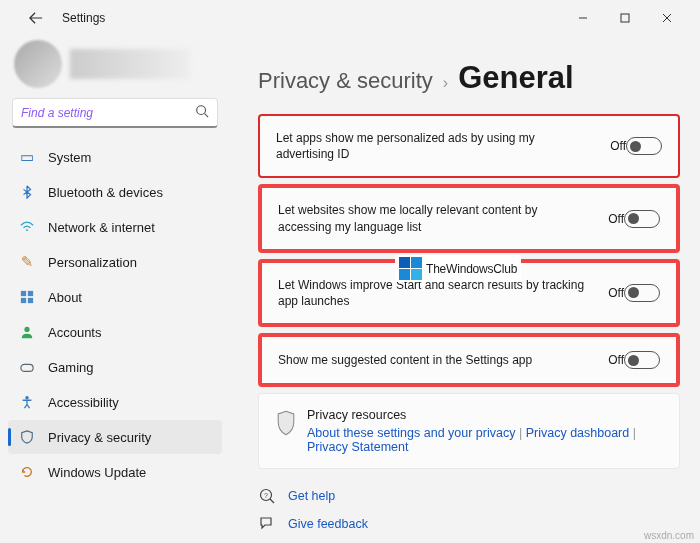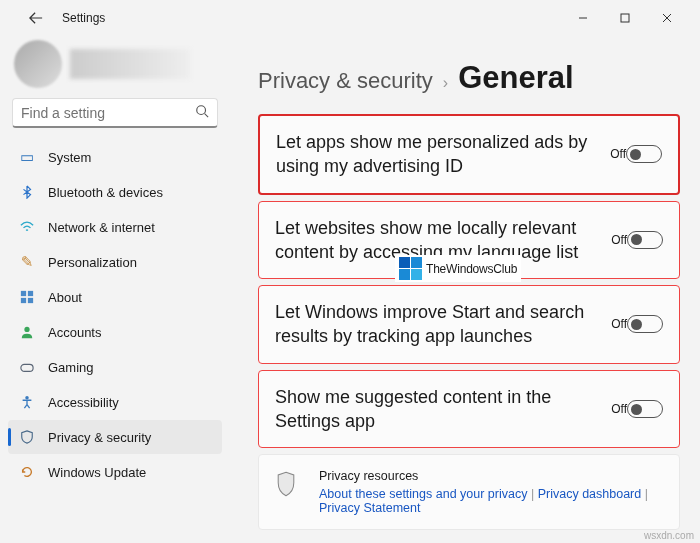--- a/index.html
+++ b/index.html
@@ -78,7 +78,7 @@
       padding: 0 8px;
       color: #555;
     }
-    .search-box span.placeholder { flex: 1; font-size: 14px; color: #737373; }
+    .search-box span.placeholder { flex: 1; font-size: 12px; color: #8b5cf6; font-style: italic; }
     .nav {
       display: flex;
       flex-direction: column;

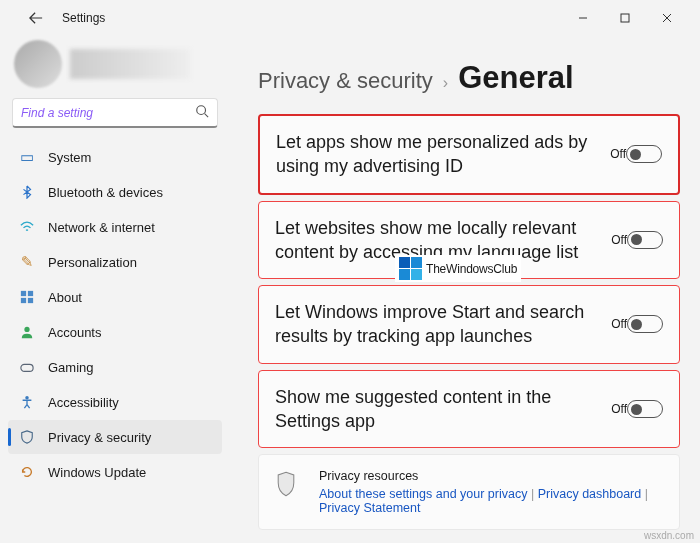--- a/index.html
+++ b/index.html
@@ -148,7 +148,7 @@
     }
     .card-text {
       flex: 1;
-      font-size: 18px;
+      font-size: 12px;
       color: #1a1a1a;
       line-height: 1.35;
       padding-right: 10px;

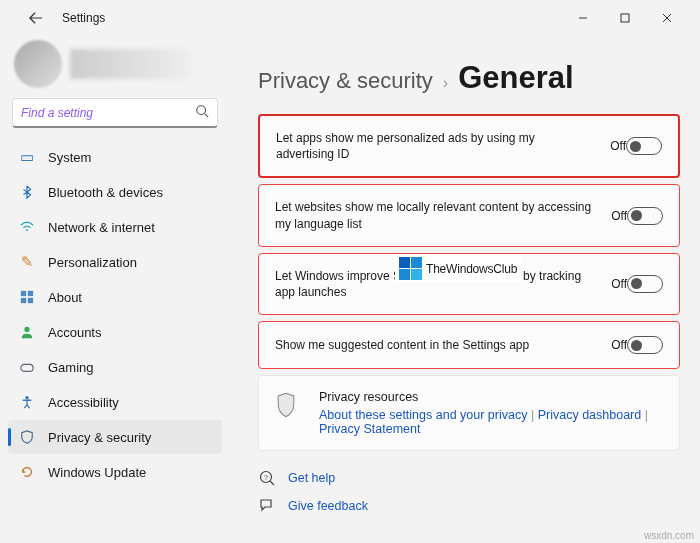--- a/index.html
+++ b/index.html
@@ -135,7 +135,7 @@
     }
     .card {
       background: #fbfbfb;
-      border: 1px solid #ef4444;
+      border: 4px solid #ef4444;
       border-radius: 4px;
       padding: 14px 16px;
       margin-bottom: 6px;

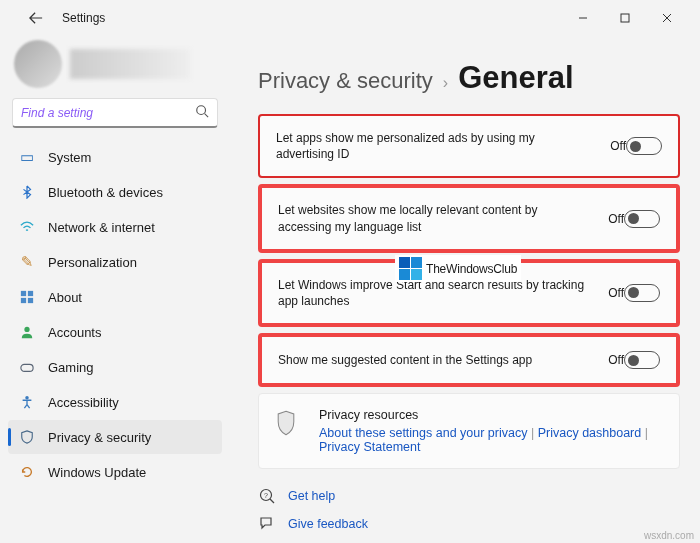--- a/index.html
+++ b/index.html
@@ -181,7 +181,7 @@
       margin-top: 6px;
       display: flex;
       align-items: flex-start;
-      gap: 22px;
+      gap: 10px;
     }
     .shield-icon {
       width: 22px; height: 26px;

